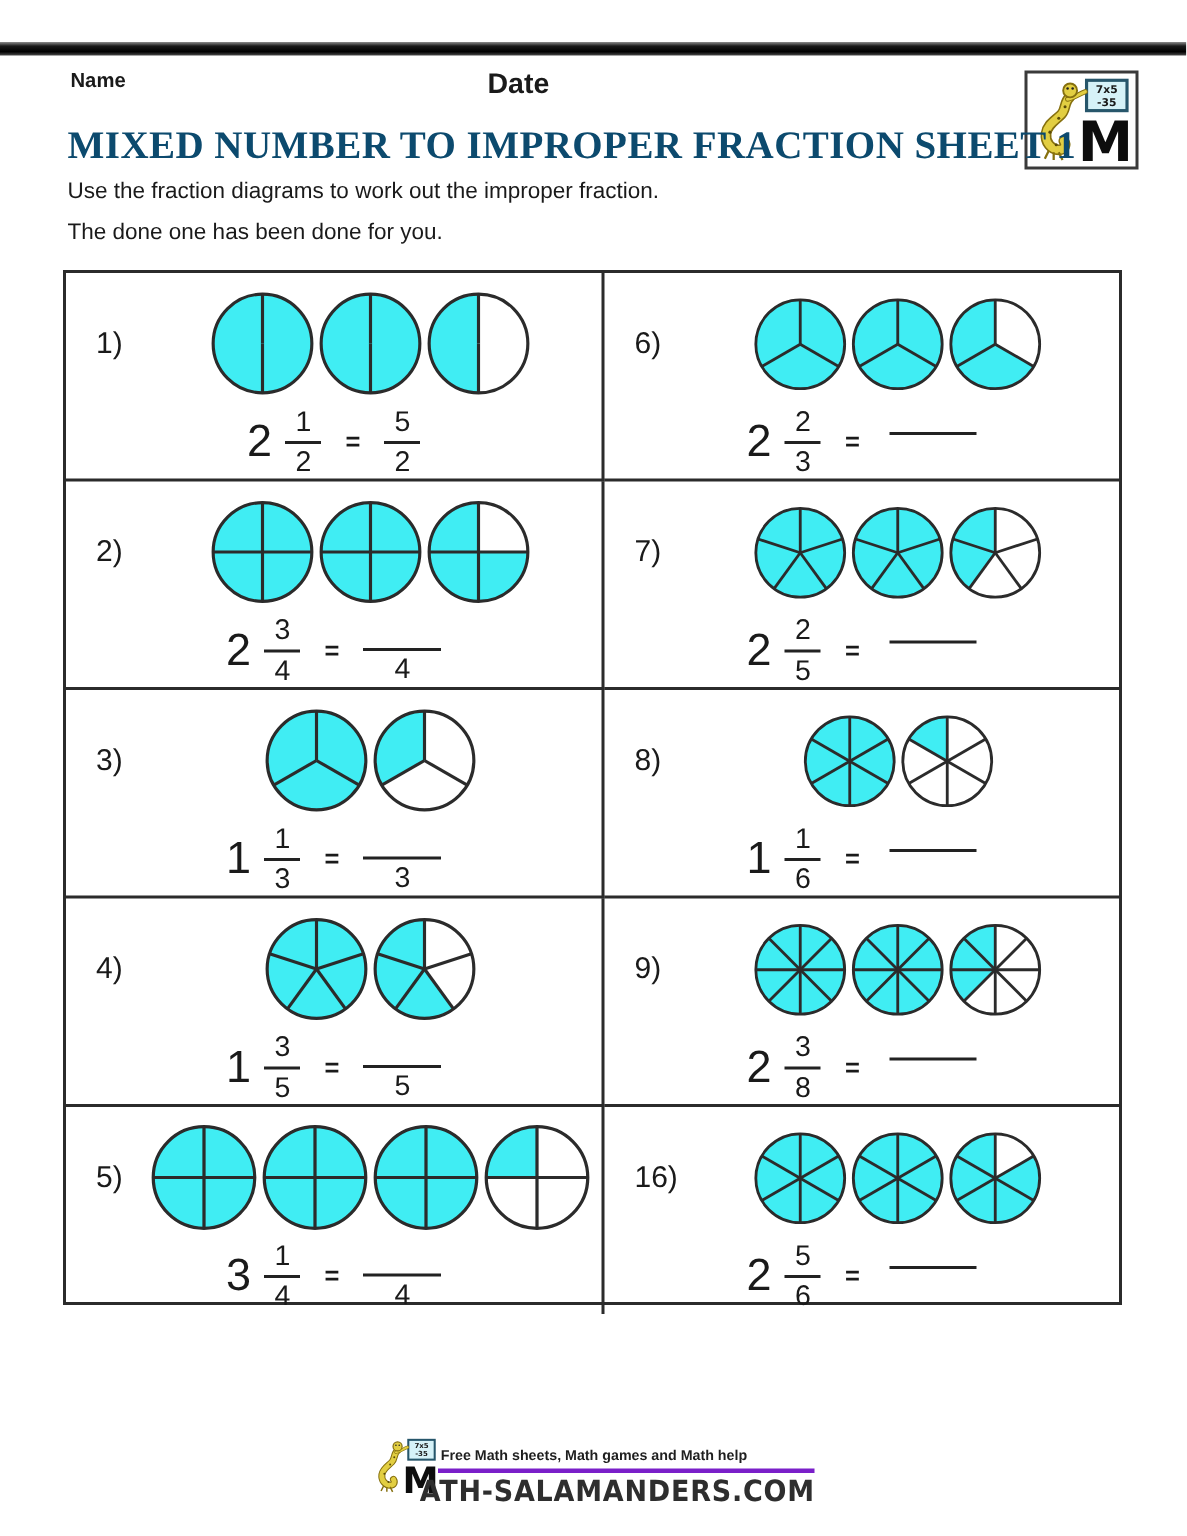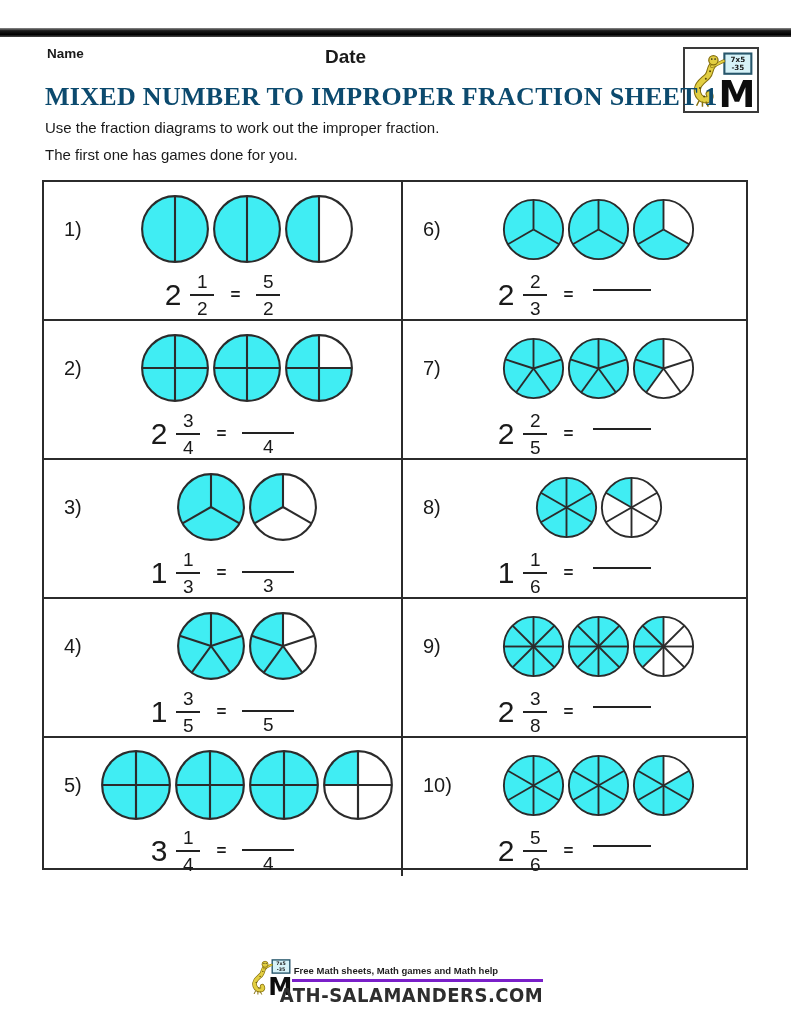--- a/index.html
+++ b/index.html
@@ -82,7 +82,7 @@
 
   <h1 class="page-title">MIXED NUMBER TO IMPROPER FRACTION SHEET 1</h1>
   <div class="instr instr1">Use the fraction diagrams to work out the improper fraction.</div>
-  <div class="instr instr2">The first one has games done for you.</div>
+  <div class="instr instr2">The done one has been done for you.</div>
 
   <div class="grid">
   <div class="cell">

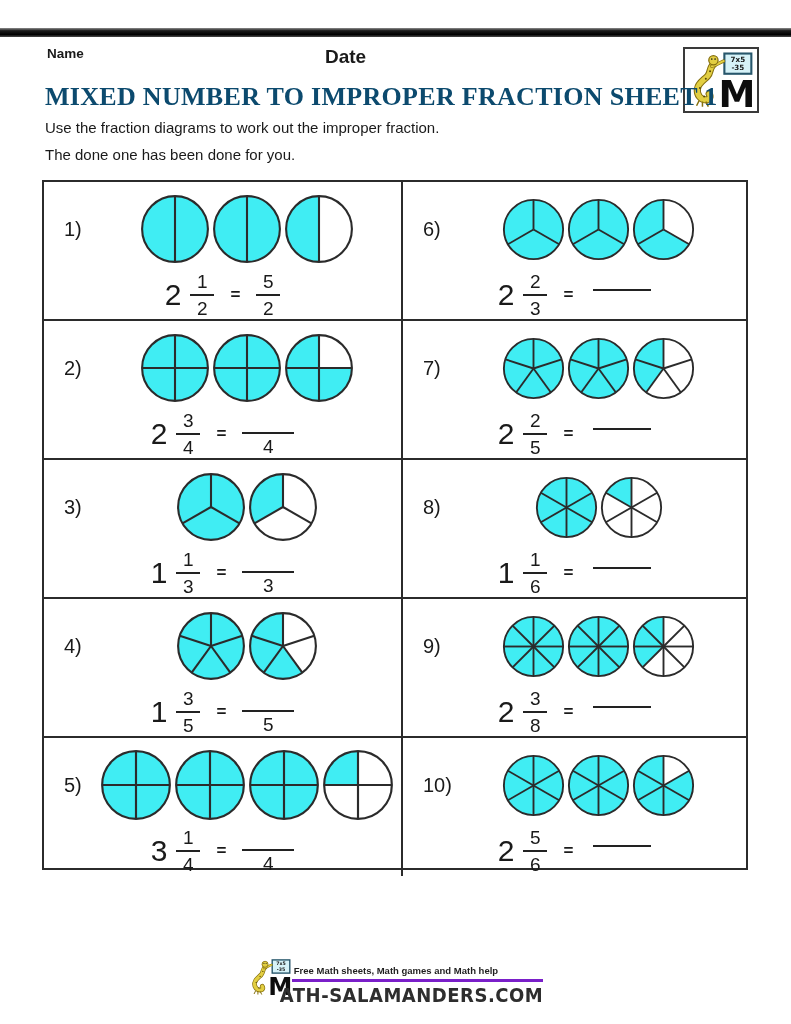--- a/index.html
+++ b/index.html
@@ -463,7 +463,7 @@
   </div>
 
   <div class="cell">
-    <span class="pnum">10)</span>
+    <span class="pnum">16)</span>
     <div class="circles">
           <svg viewBox="0 0 100 100" width="63" height="63">
             <circle cx="50" cy="50" r="47" fill="#40EDF3" stroke="none"></circle>

